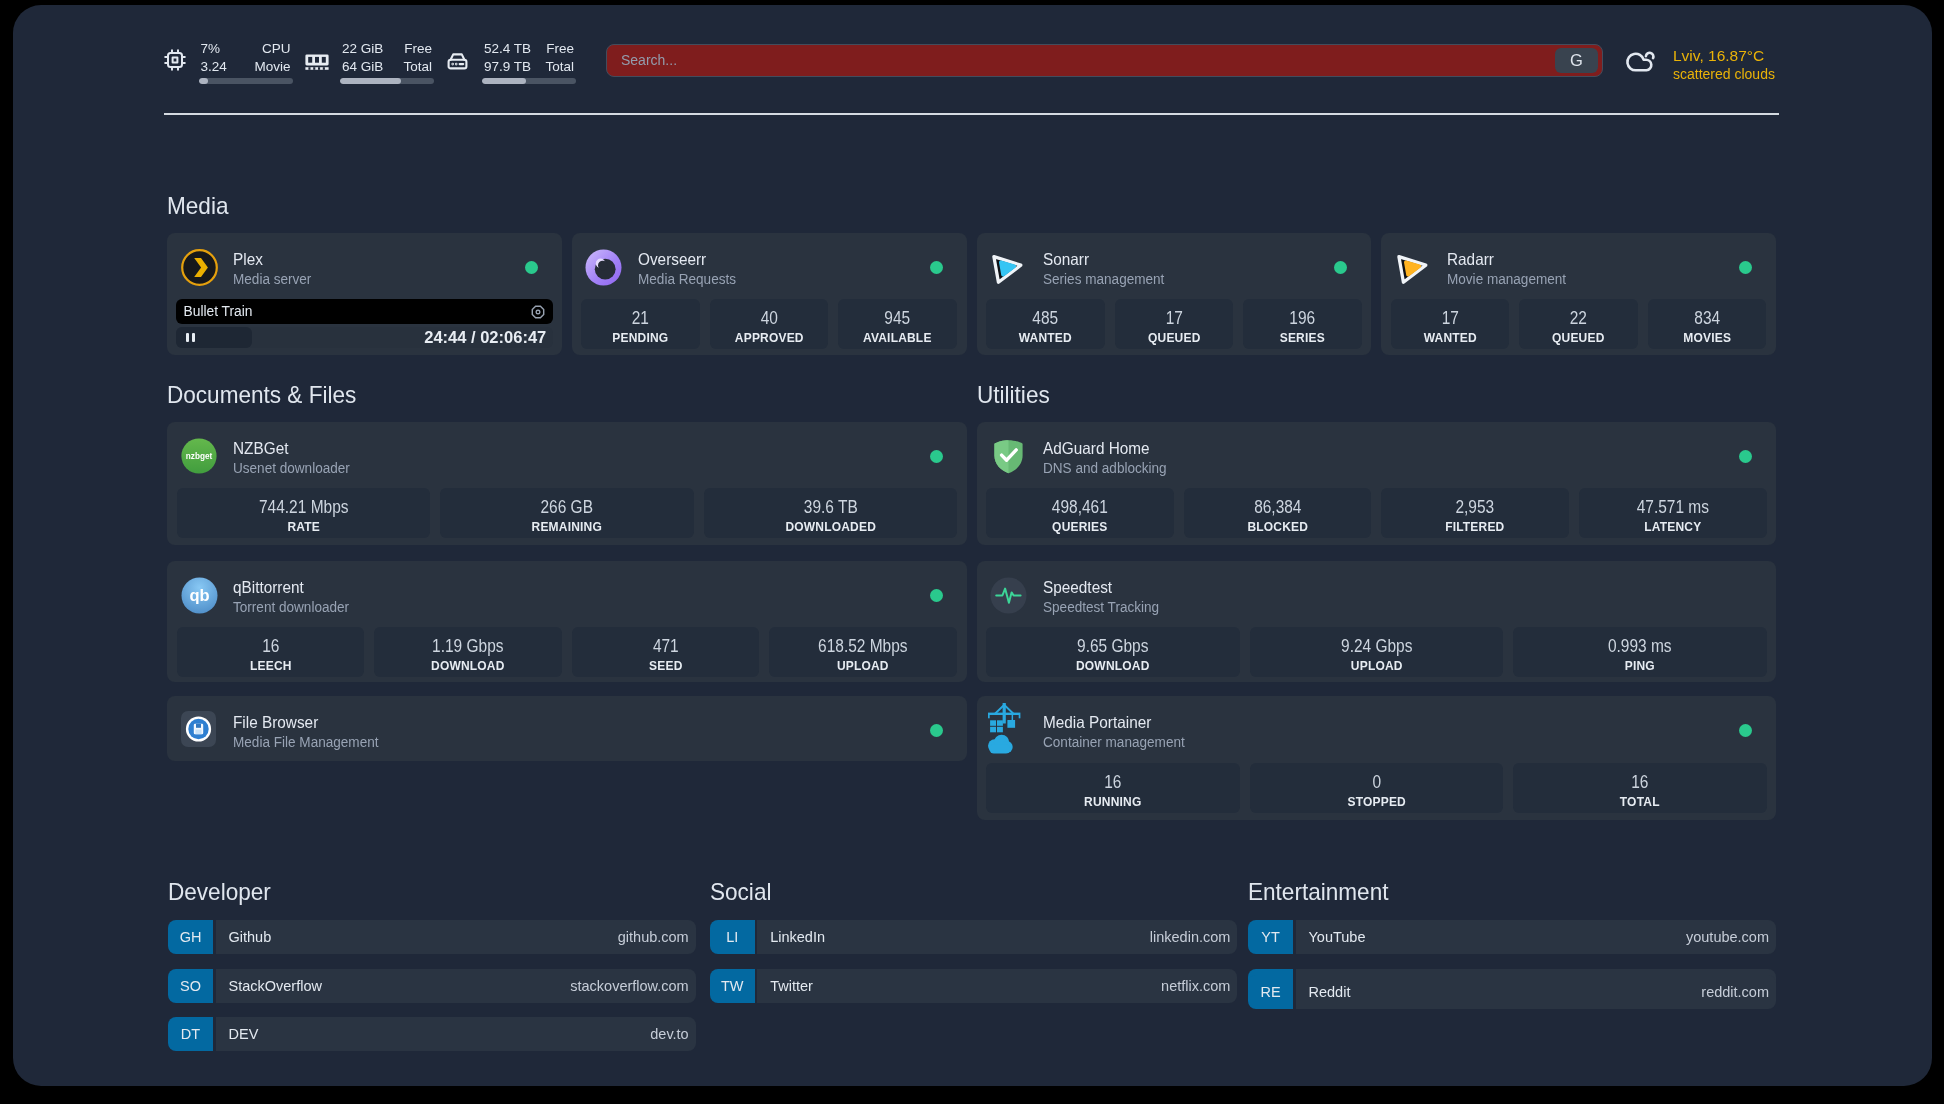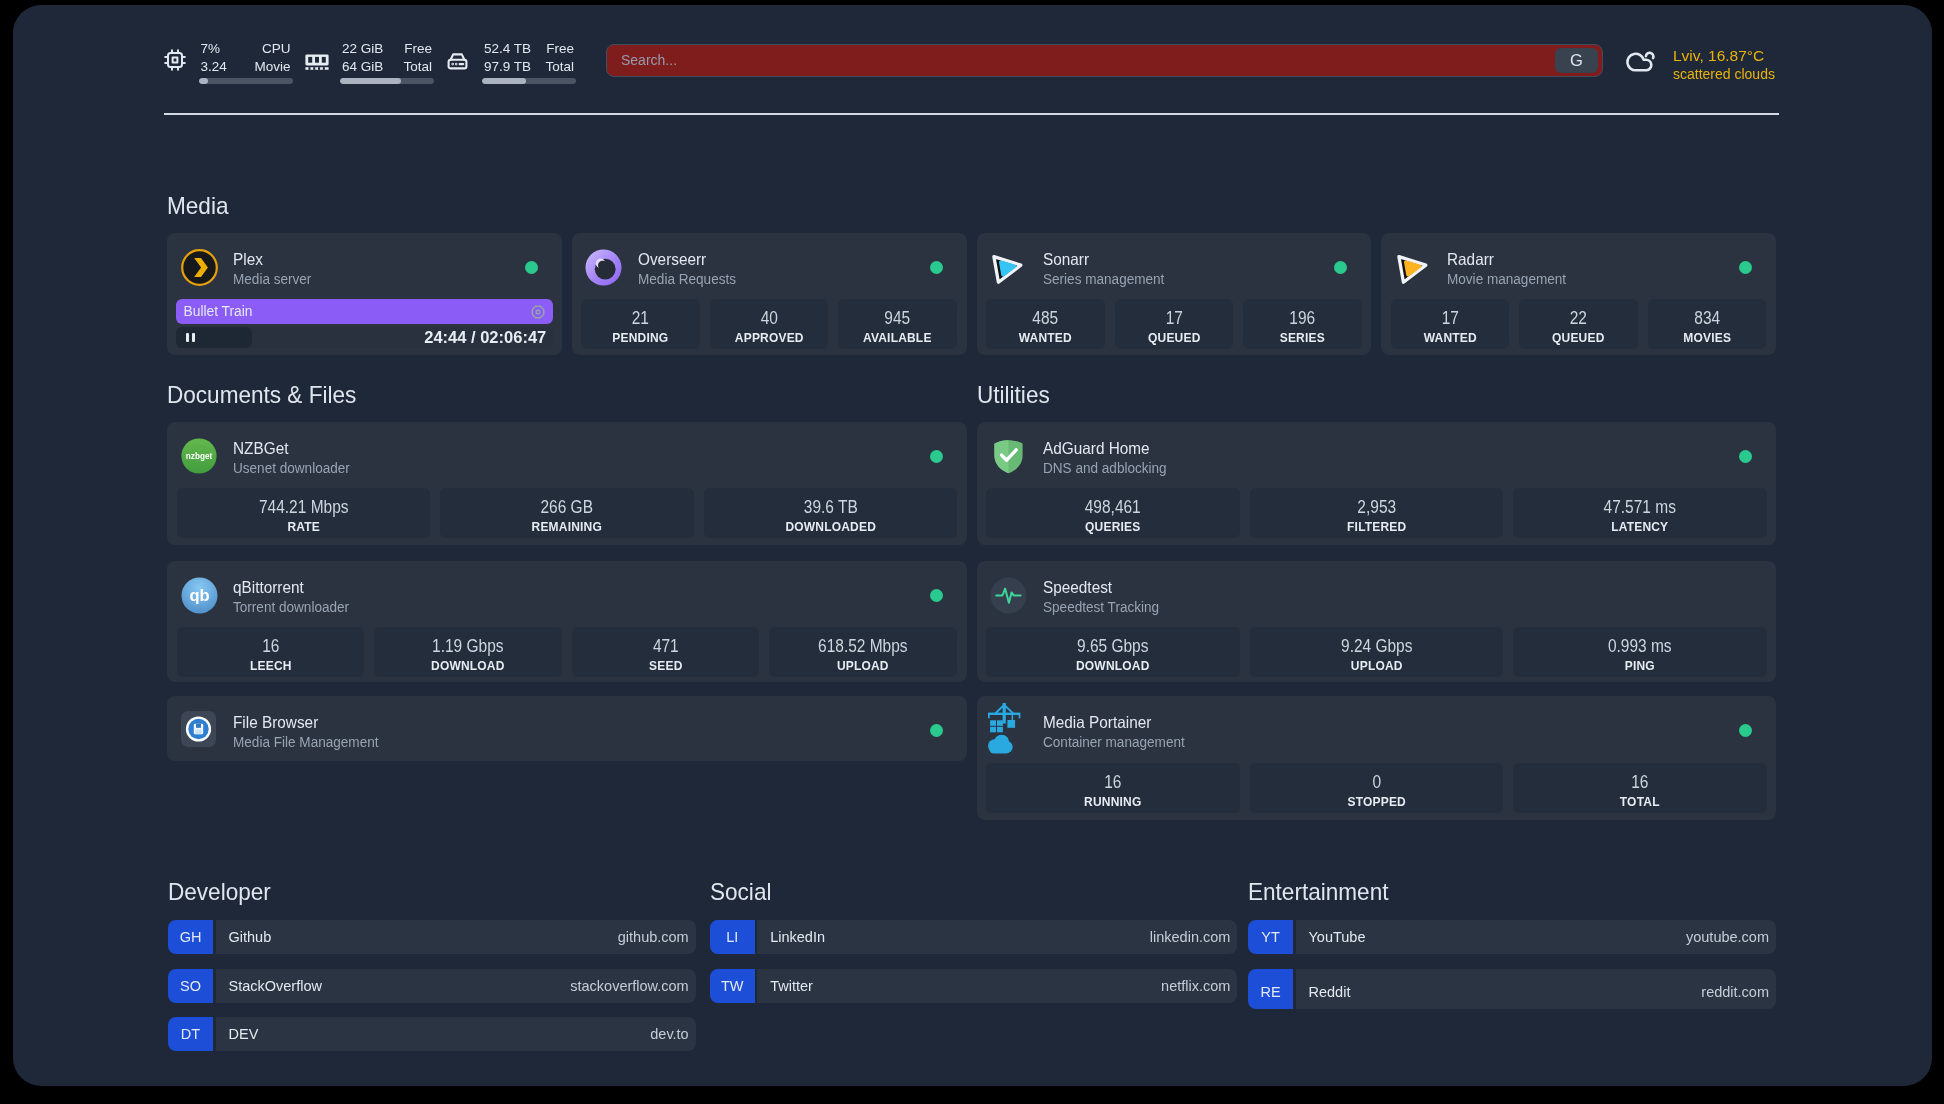--- a/index.html
+++ b/index.html
@@ -46,7 +46,7 @@
   .tl { margin-top:2px; font-size:12.5px; line-height:14px; font-weight:700; letter-spacing:0.2px; color:#E7ECF2; transform:scaleX(0.96); }
 
   
-  .prow { position:absolute; left:8.5px; right:8.5px; height:24.6px; background:#8b5cf6; border-radius:6px; }
+  .prow { position:absolute; left:8.5px; right:8.5px; height:24.6px; background:#000000; border-radius:6px; }
   .ptitle { position:absolute; left:8px; top:0; height:100%; display:flex; align-items:center;
     color:#E4EAF1; font-size:13.8px; }
   .pcam { position:absolute; right:8px; top:5.6px; }

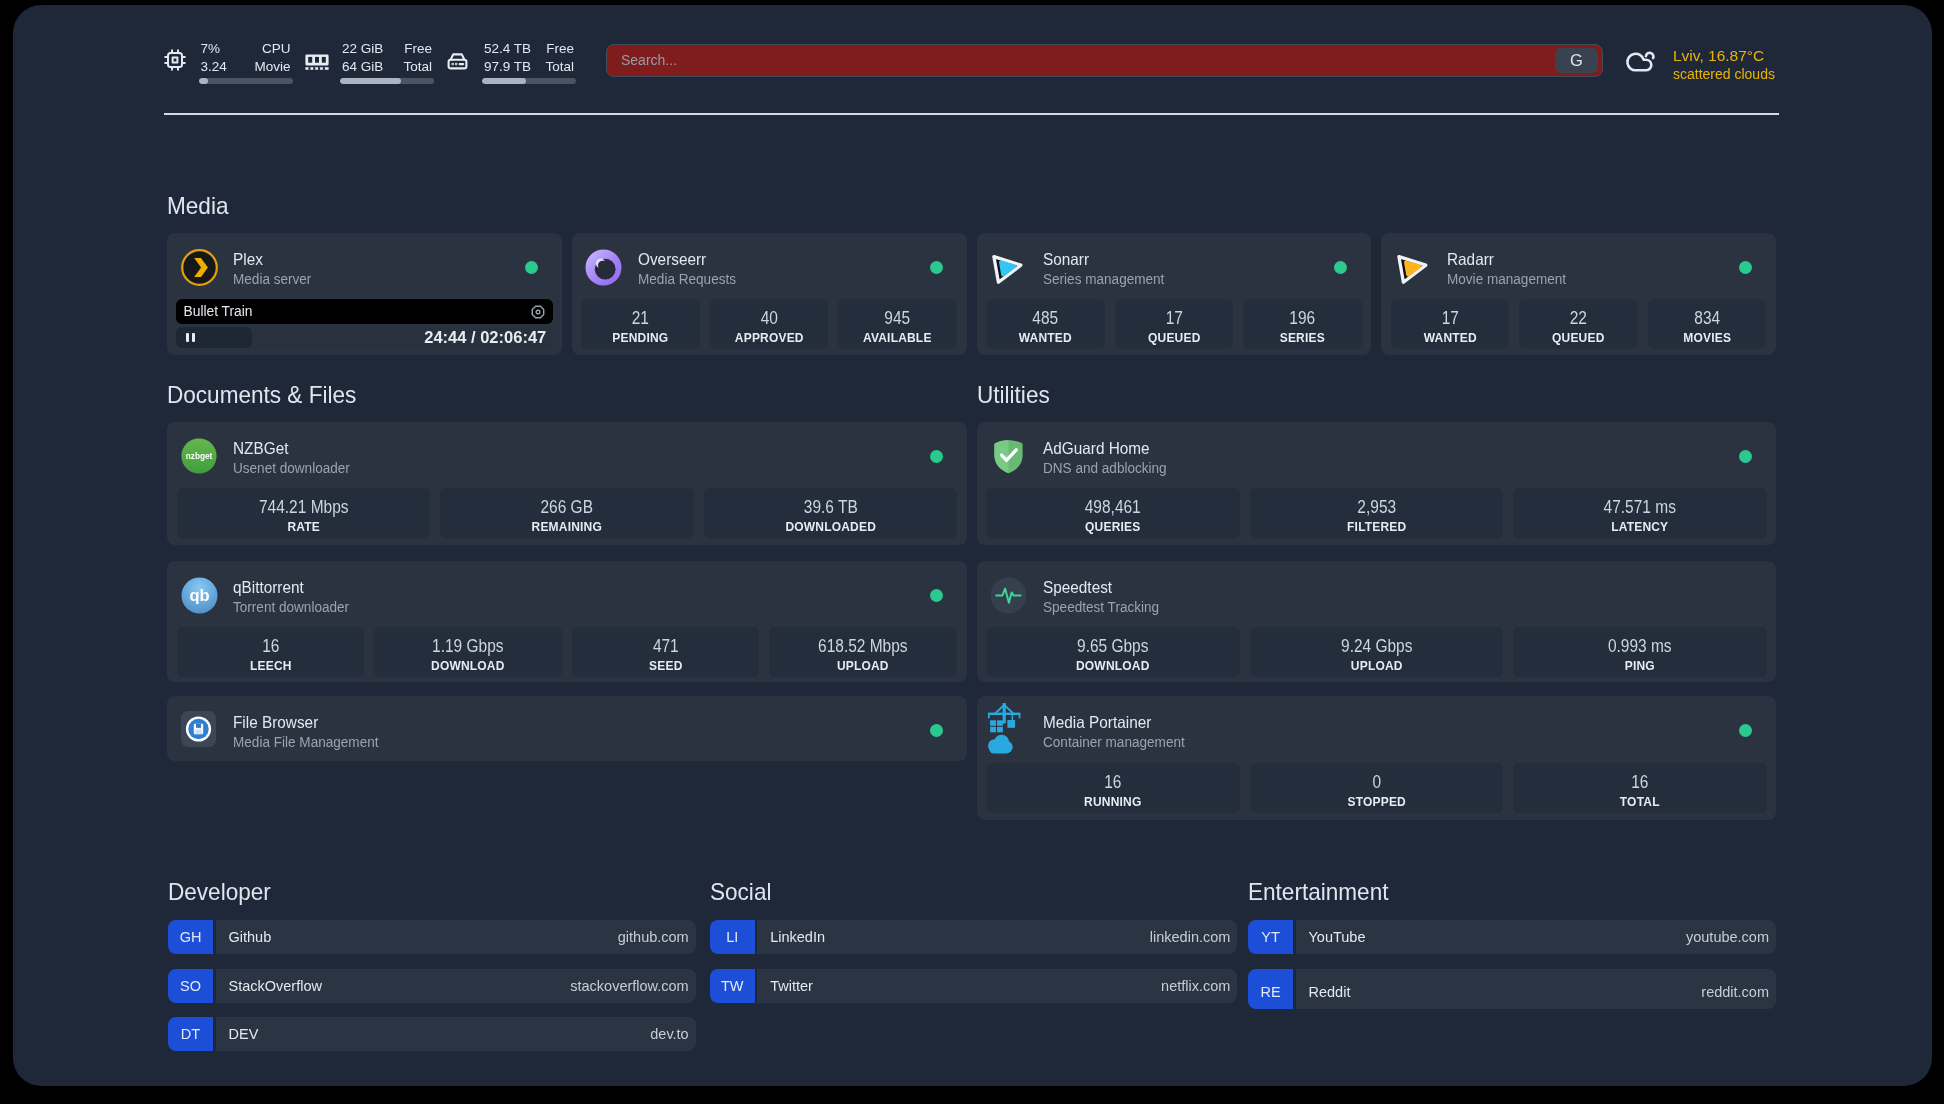--- a/index.html
+++ b/index.html
@@ -313,6 +313,10 @@
     <div class="tile">
         <div class="tv">498,461</div>
         <div class="tl">QUERIES</div>
+      </div>
+    <div class="tile">
+        <div class="tv">86,384</div>
+        <div class="tl">BLOCKED</div>
       </div>
     <div class="tile">
         <div class="tv">2,953</div>

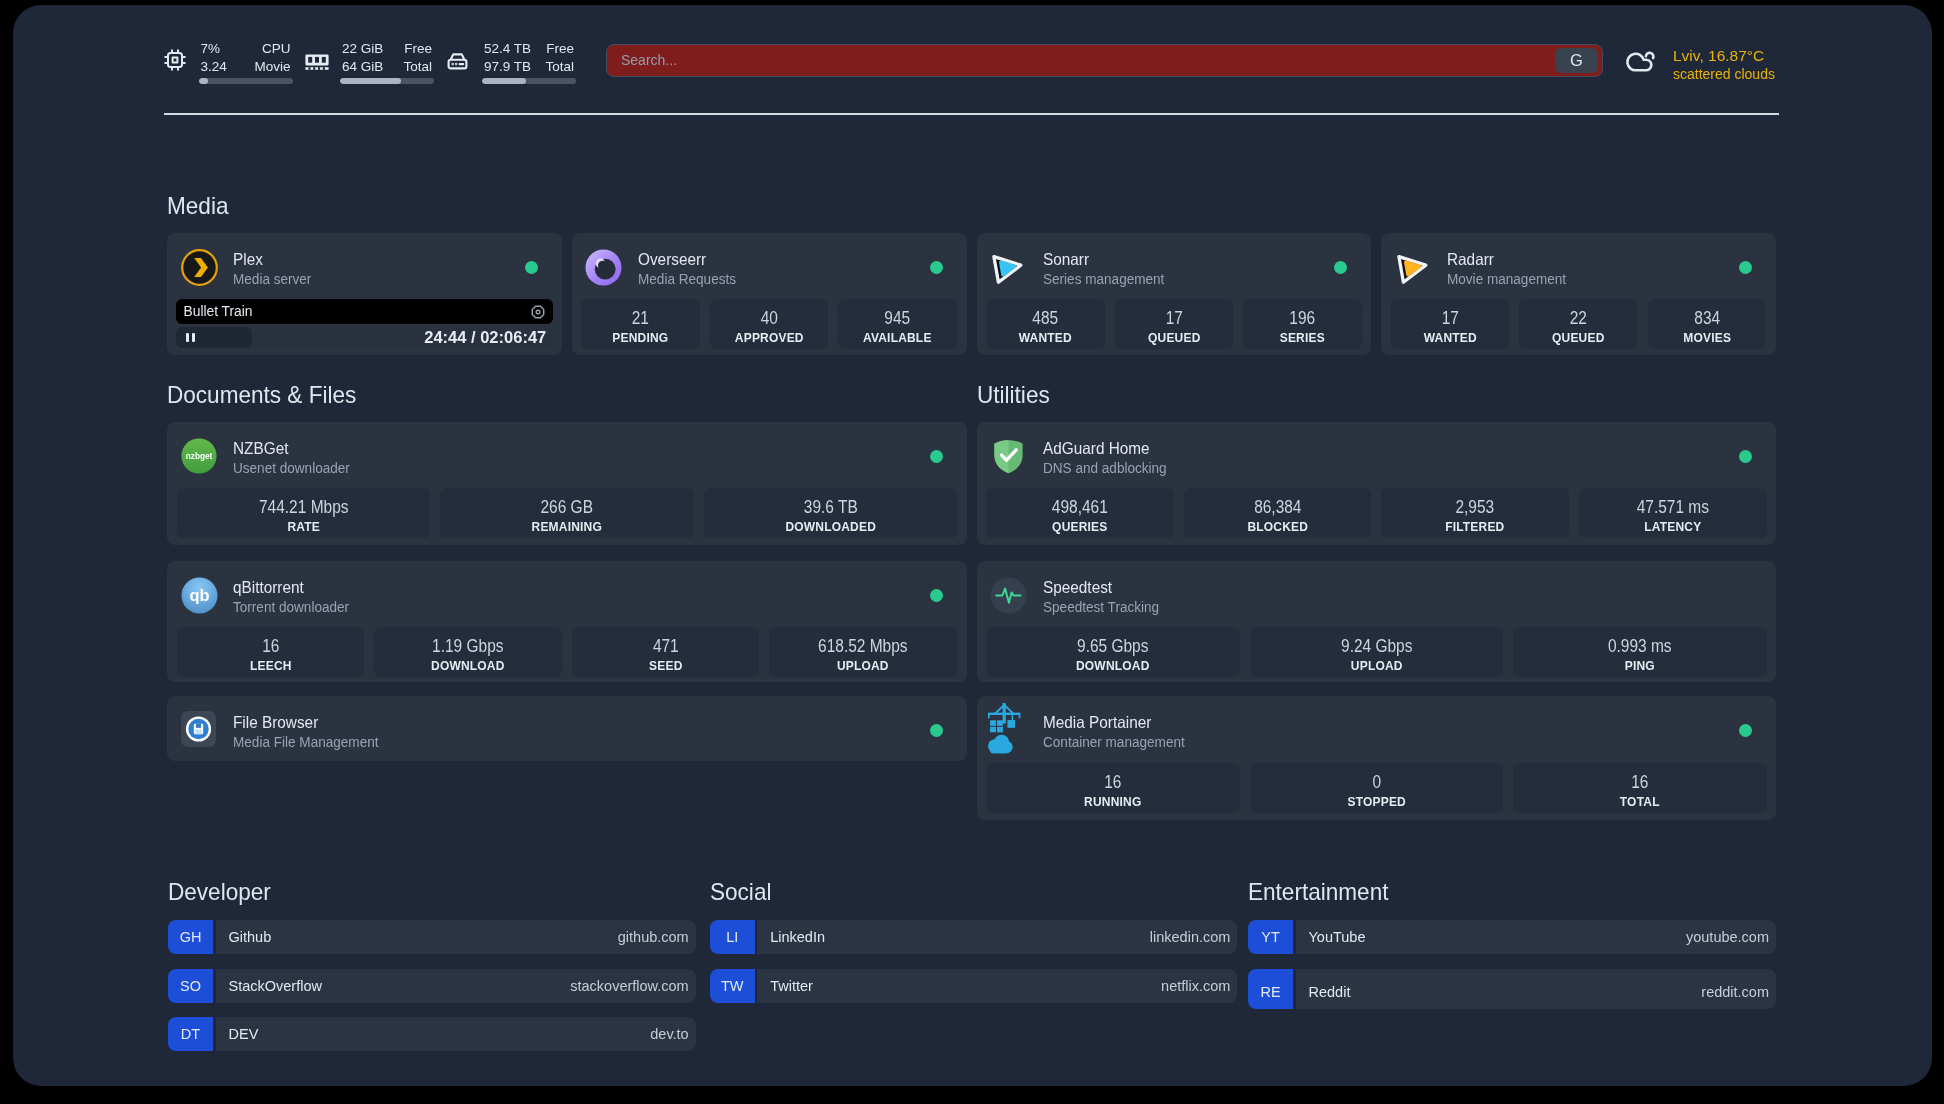--- a/index.html
+++ b/index.html
@@ -59,7 +59,7 @@
 
   
   .bk { position:absolute; height:34px; }
-  .babbr { position:absolute; left:0; top:0; width:45px; height:34px; background:#1d4ed8;
+  .babbr { position:absolute; left:0; top:0; width:45px; height:34px; background:#0369a1;
     border-radius:8px 0 0 8px; display:flex; align-items:center; justify-content:center;
     color:#E3E9F0; font-size:14.5px; font-weight:500; }
   .bmain { position:absolute; left:47.5px; right:0; top:0; height:34px; background:#2A3442;

